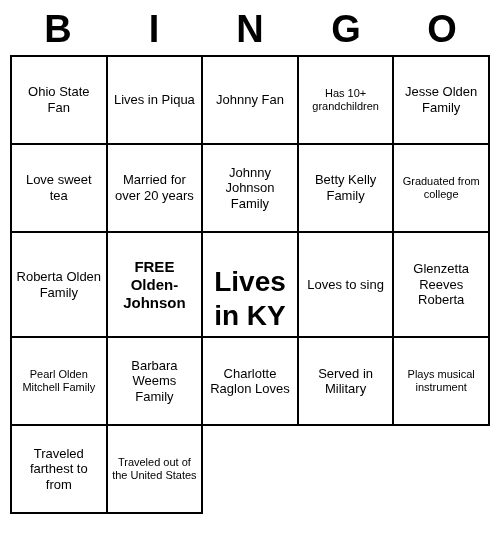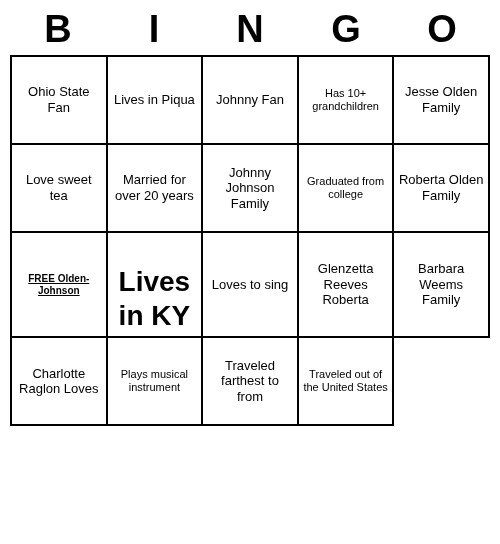--- a/index.html
+++ b/index.html
@@ -106,6 +106,9 @@
       <span class="size-normal">Johnny Johnson Family</span>
     </div>
     <div class="bingo-cell">
+      <span class="size-normal">Betty Kelly Family</span>
+    </div>
+    <div class="bingo-cell">
       <span class="size-small">Graduated from college</span>
     </div>
     <div class="bingo-cell">

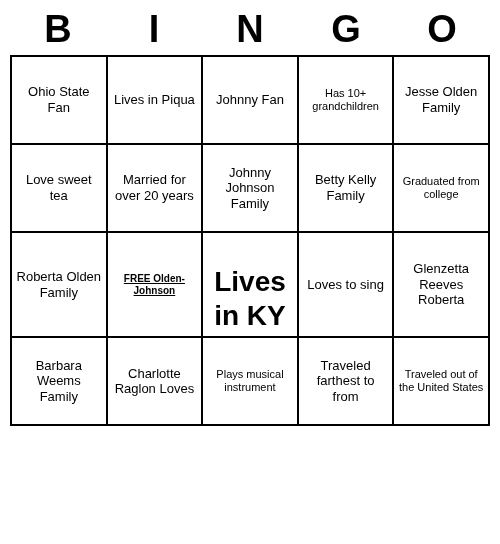--- a/index.html
+++ b/index.html
@@ -64,9 +64,8 @@
       margin-top: 28px;
     }
     .free-cell {
-      font-size: 10px;
+      font-size: 15px;
       font-weight: bold;
-      text-decoration: underline;
     }
   </style>
 </head>

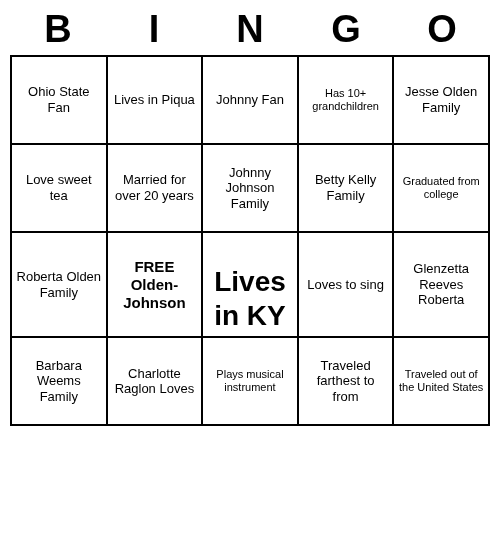--- a/index.html
+++ b/index.html
@@ -126,6 +126,9 @@
       <span class="size-normal">Glenzetta Reeves Roberta</span>
     </div>
     <div class="bingo-cell">
+      <span class="size-small">Pearl Olden Mitchell Family</span>
+    </div>
+    <div class="bingo-cell">
       <span class="size-normal">Barbara Weems Family</span>
     </div>
     <div class="bingo-cell">

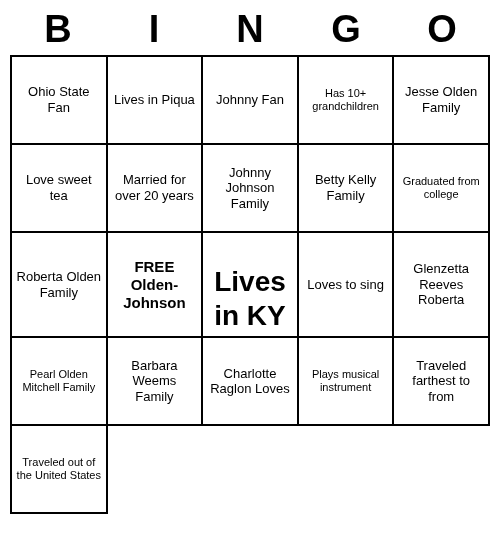--- a/index.html
+++ b/index.html
@@ -135,6 +135,9 @@
       <span class="size-normal">Charlotte Raglon Loves</span>
     </div>
     <div class="bingo-cell">
+      <span class="size-normal">Served in Military</span>
+    </div>
+    <div class="bingo-cell">
       <span class="size-small">Plays musical instrument</span>
     </div>
     <div class="bingo-cell">

